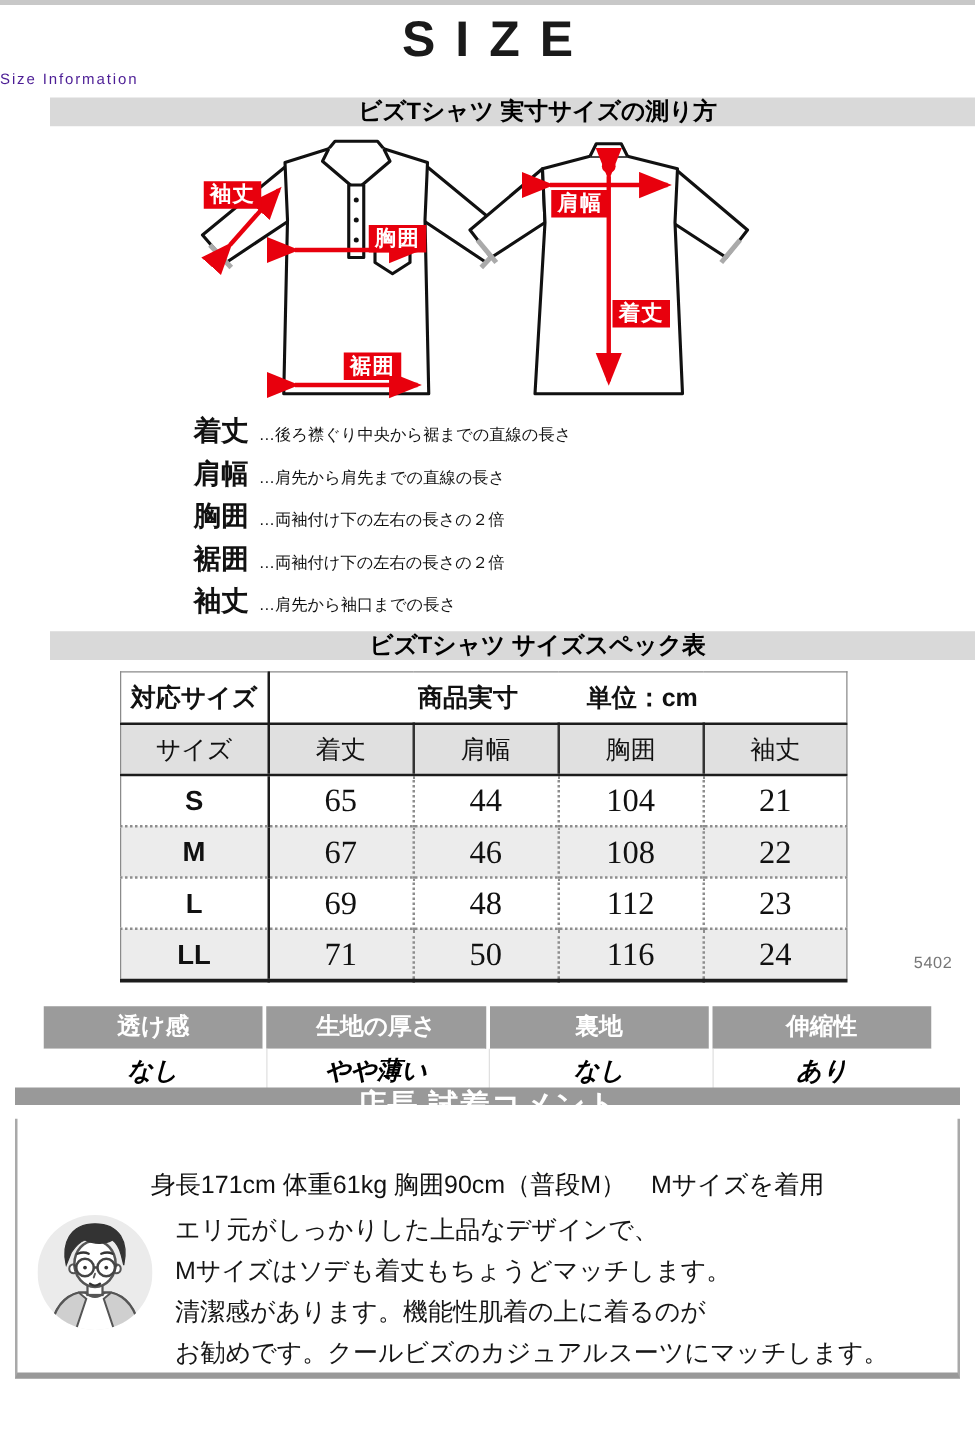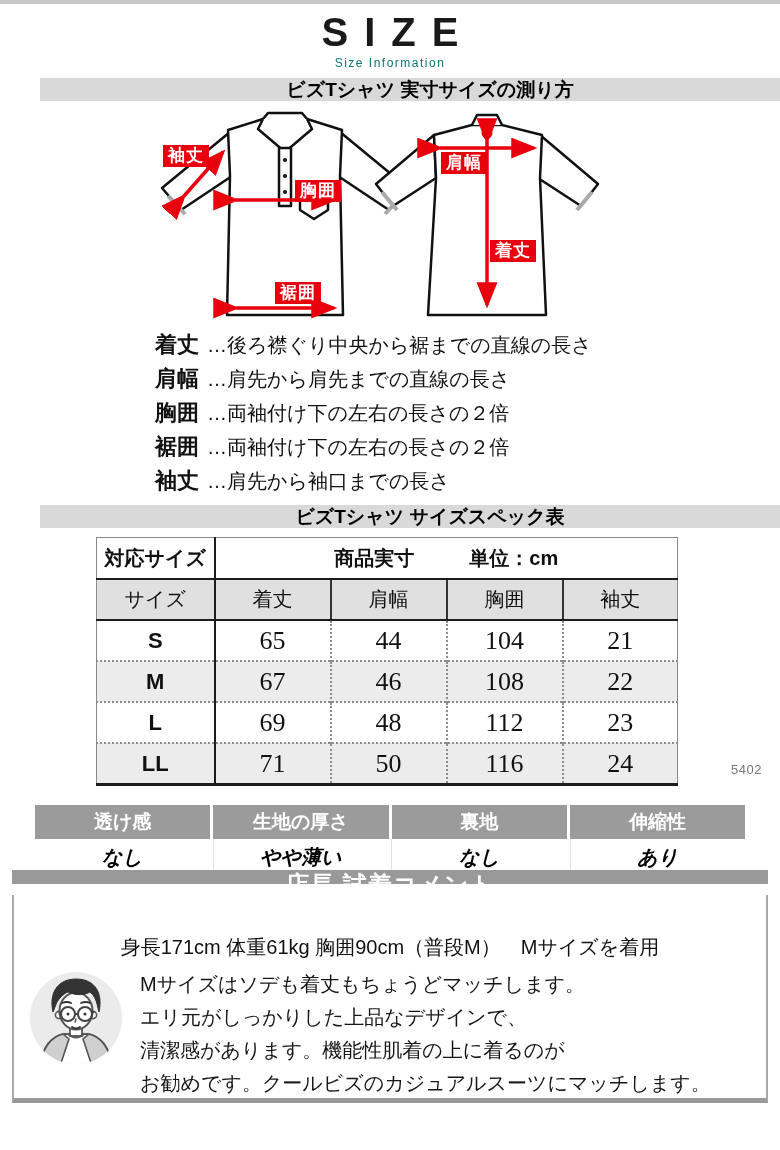--- a/index.html
+++ b/index.html
@@ -13,7 +13,7 @@
   
   .size-title{left:0;top:10px;width:780px;text-align:center;font-size:40px;font-weight:600;
               letter-spacing:16px;text-indent:16px;color:#1a1a1a;}
-  .size-sub{left:0;top:56px;width:780px;text-align:center;font-size:12px;letter-spacing:1.5px;color:#0f766e;}
+  .size-sub{left:0;top:56px;width:780px;font-size:12px;letter-spacing:1.5px;color:#4c1d95;}
 
   
   .gray-bar{left:0;width:780px;height:23px;line-height:23px;background:#d9d9d9;text-align:center;

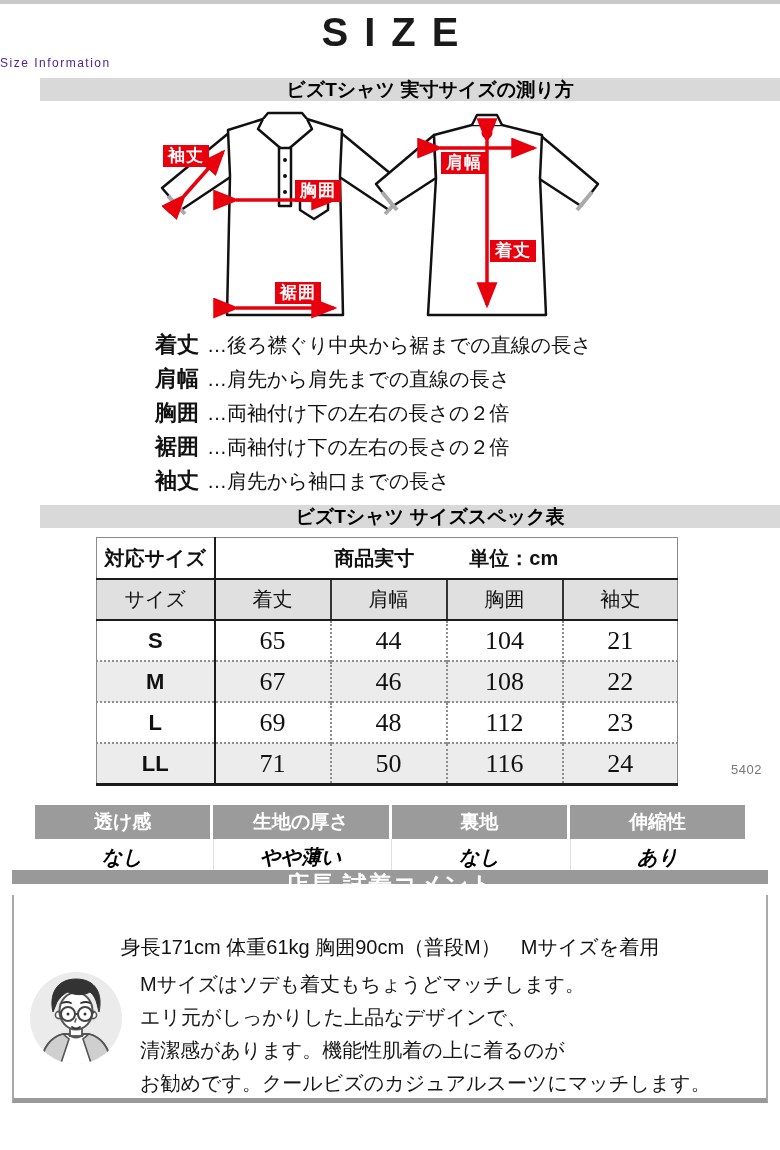--- a/index.html
+++ b/index.html
@@ -29,7 +29,7 @@
   .defs{left:155px;top:328px;}
   .def-row{height:34px;line-height:34px;white-space:nowrap;}
   .def-term{font-size:22px;font-weight:bold;margin-right:8px;}
-  .def-desc{font-size:20px;}
+  .def-desc{font-size:13px;}
 
   
   table.spec{position:absolute;left:96px;top:537px;width:581px;border-collapse:collapse;table-layout:fixed;

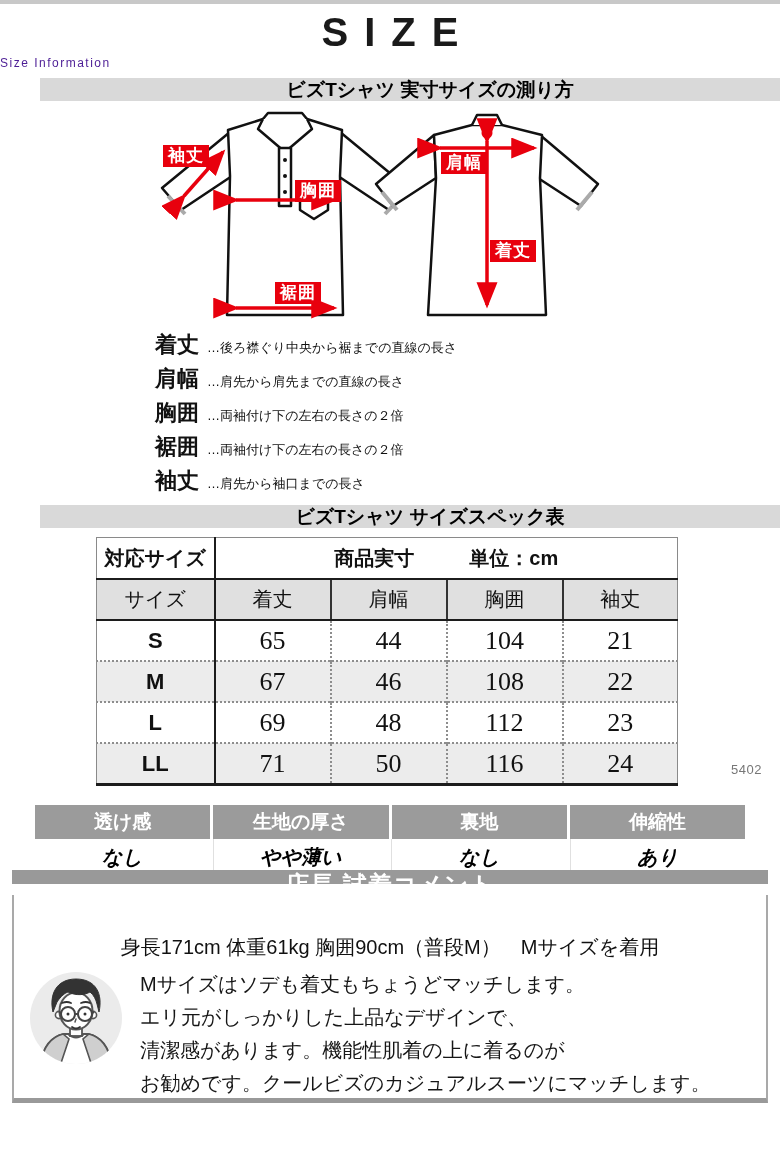--- a/index.html
+++ b/index.html
@@ -268,8 +268,8 @@
   </svg>
 
   <div class="abs cm-lines">
+    <div>エリ元がしっかりした上品なデザインで、</div>
     <div>Mサイズはソデも着丈もちょうどマッチします。</div>
-    <div>エリ元がしっかりした上品なデザインで、</div>
     <div>清潔感があります。機能性肌着の上に着るのが</div>
     <div>お勧めです。クールビズのカジュアルスーツにマッチします。</div>
   </div>

